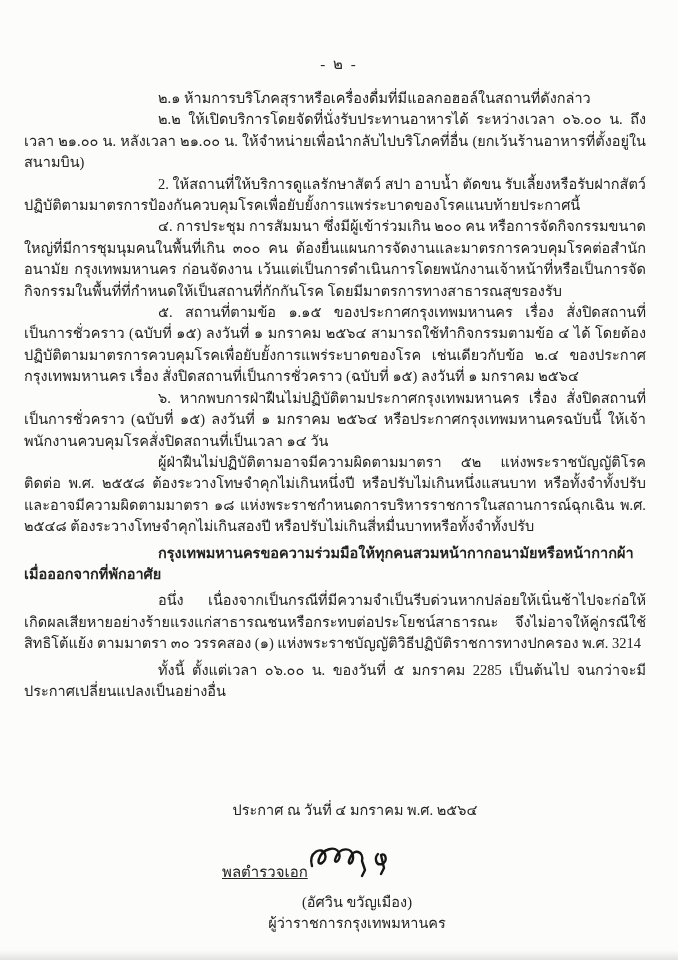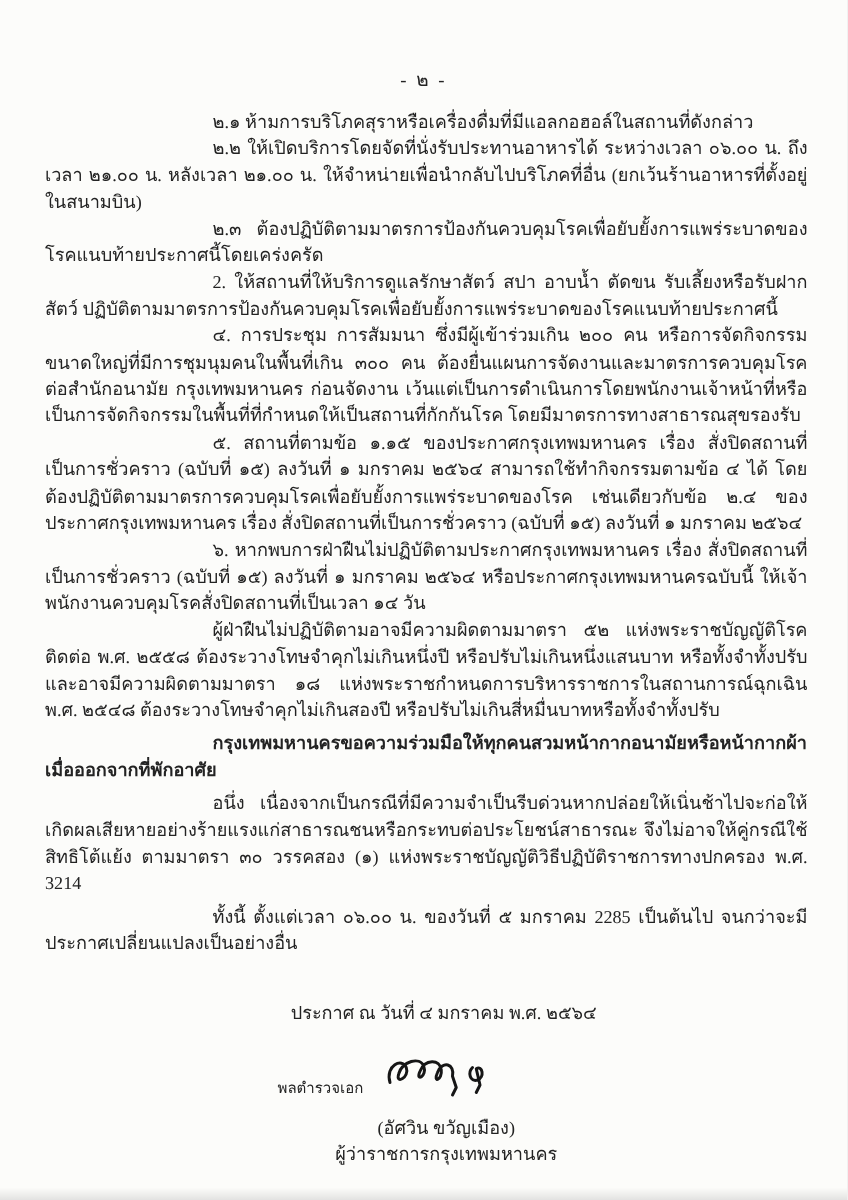--- a/index.html
+++ b/index.html
@@ -21,7 +21,7 @@
     letter-spacing: 2px;
   }
   .body-text {
-    padding: 12px 32px 0 36px;
+    padding: 12px 32px 0 24px;
   }
   .body-text p {
     margin: 0;

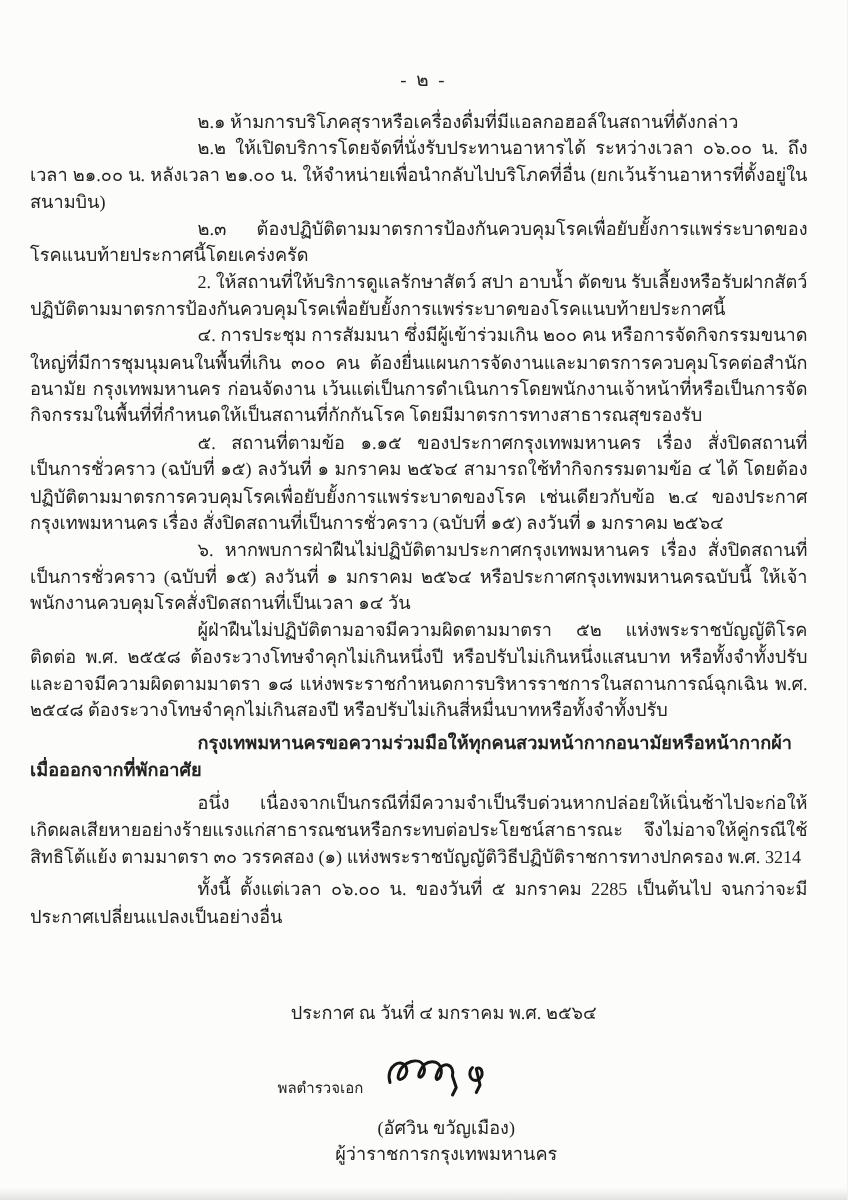--- a/index.html
+++ b/index.html
@@ -77,7 +77,6 @@
   <div class="body-text">
     <p>๒.๑ ห้ามการบริโภคสุราหรือเครื่องดื่มที่มีแอลกอฮอล์ในสถานที่ดังกล่าว</p>
     <p>๒.๒ ให้เปิดบริการโดยจัดที่นั่งรับประทานอาหารได้ ระหว่างเวลา ๐๖.๐๐ น. ถึงเวลา ๒๑.๐๐ น. หลังเวลา ๒๑.๐๐ น. ให้จำหน่ายเพื่อนำกลับไปบริโภคที่อื่น (ยกเว้นร้านอาหารที่ตั้งอยู่ในสนามบิน)</p>
-    <p>๒.๓ ต้องปฏิบัติตามมาตรการป้องกันควบคุมโรคเพื่อยับยั้งการแพร่ระบาดของโรคแนบท้ายประกาศนี้โดยเคร่งครัด</p>
     <p>2. ให้สถานที่ให้บริการดูแลรักษาสัตว์ สปา อาบน้ำ ตัดขน รับเลี้ยงหรือรับฝากสัตว์ ปฏิบัติตามมาตรการป้องกันควบคุมโรคเพื่อยับยั้งการแพร่ระบาดของโรคแนบท้ายประกาศนี้</p>
     <p>๔. การประชุม การสัมมนา ซึ่งมีผู้เข้าร่วมเกิน ๒๐๐ คน หรือการจัดกิจกรรมขนาดใหญ่ที่มีการชุมนุมคนในพื้นที่เกิน ๓๐๐ คน ต้องยื่นแผนการจัดงานและมาตรการควบคุมโรคต่อสำนักอนามัย กรุงเทพมหานคร ก่อนจัดงาน เว้นแต่เป็นการดำเนินการโดยพนักงานเจ้าหน้าที่หรือเป็นการจัดกิจกรรมในพื้นที่ที่กำหนดให้เป็นสถานที่กักกันโรค โดยมีมาตรการทางสาธารณสุขรองรับ</p>
     <p>๕. สถานที่ตามข้อ ๑.๑๕ ของประกาศกรุงเทพมหานคร เรื่อง สั่งปิดสถานที่เป็นการชั่วคราว (ฉบับที่ ๑๕) ลงวันที่ ๑ มกราคม ๒๕๖๔ สามารถใช้ทำกิจกรรมตามข้อ ๔ ได้ โดยต้องปฏิบัติตามมาตรการควบคุมโรคเพื่อยับยั้งการแพร่ระบาดของโรค เช่นเดียวกับข้อ ๒.๔ ของประกาศกรุงเทพมหานคร เรื่อง สั่งปิดสถานที่เป็นการชั่วคราว (ฉบับที่ ๑๕) ลงวันที่ ๑ มกราคม ๒๕๖๔</p>

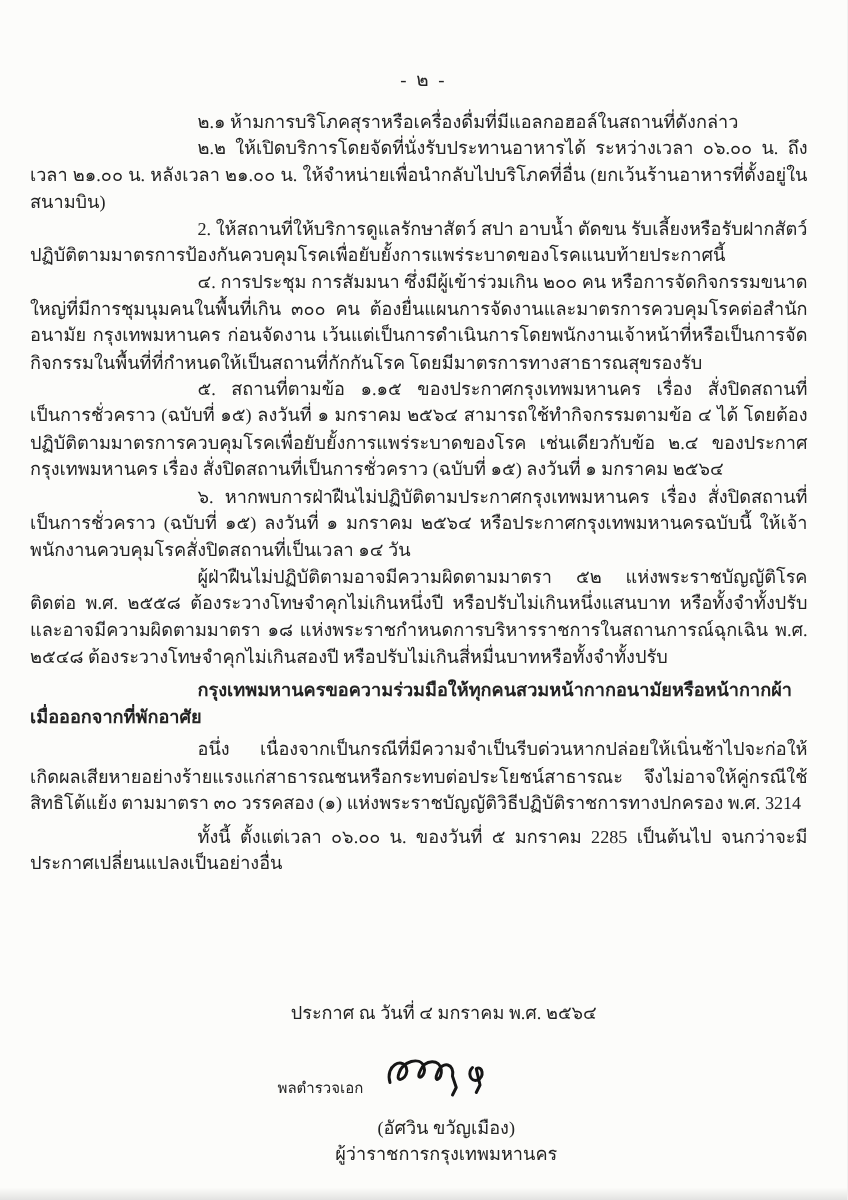--- a/index.html
+++ b/index.html
@@ -45,7 +45,8 @@
   .rank {
     position: absolute;
     top: 62px; left: 222px;
-    font-size: 12px;
+    font-size: 15px;
+    text-decoration: underline;
   }
   .signature {
     position: absolute;

